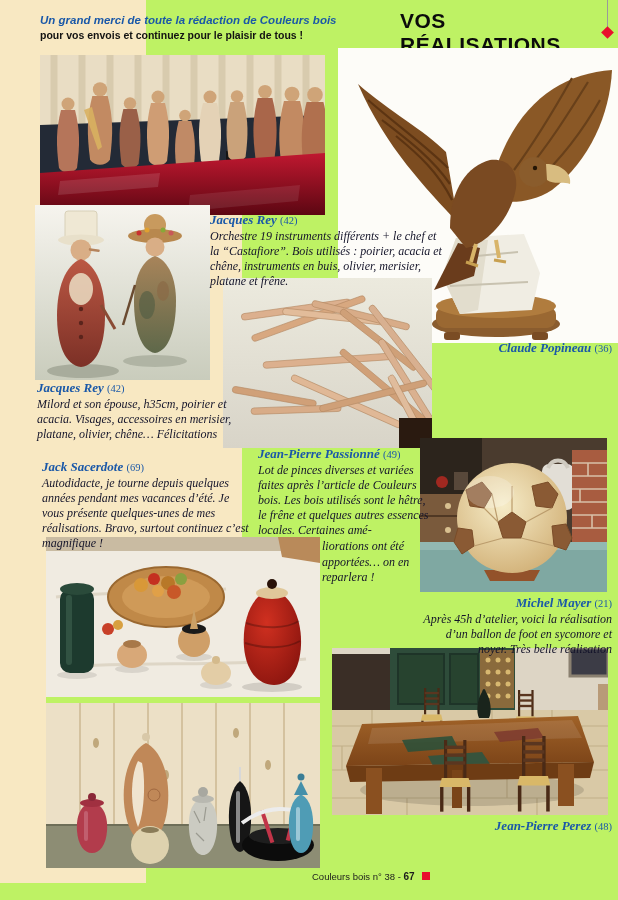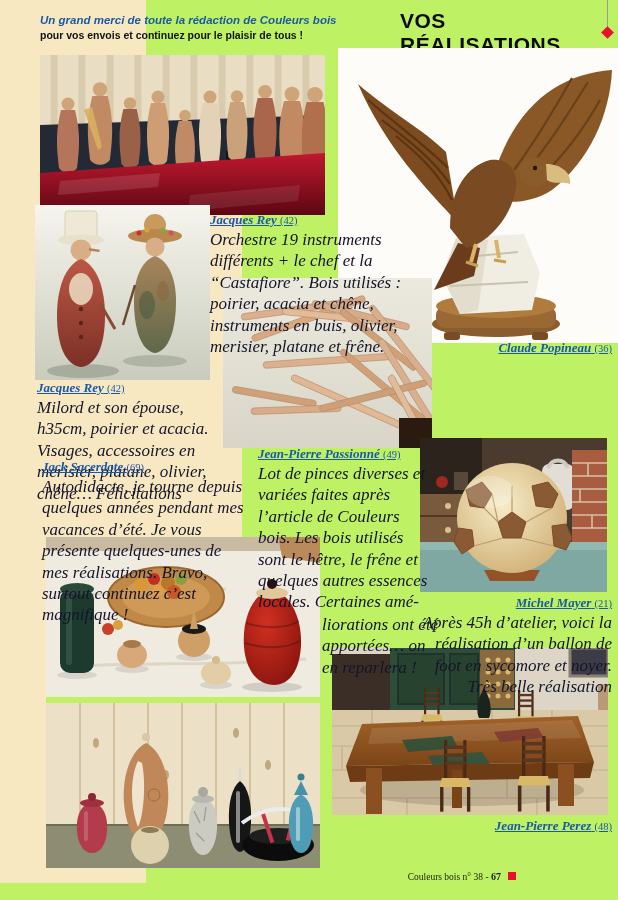--- a/index.html
+++ b/index.html
@@ -30,7 +30,7 @@
 
   
   .blk{position:absolute;}
-  .author{color:#1a58a8;font-weight:bold;font-style:italic;font-size:13px;line-height:1.15;text-decoration:underline;}
+  .author{color:#1a58a8;font-weight:bold;font-style:italic;font-size:13px;line-height:1.15;}
   .dept{color:#1a58a8;font-weight:normal;font-style:normal;font-size:10.5px;}
   .bodytxt{font-style:italic;font-size:17px;line-height:1.26;color:#14142a;margin-top:1px;}
   .alignr{text-align:right;}

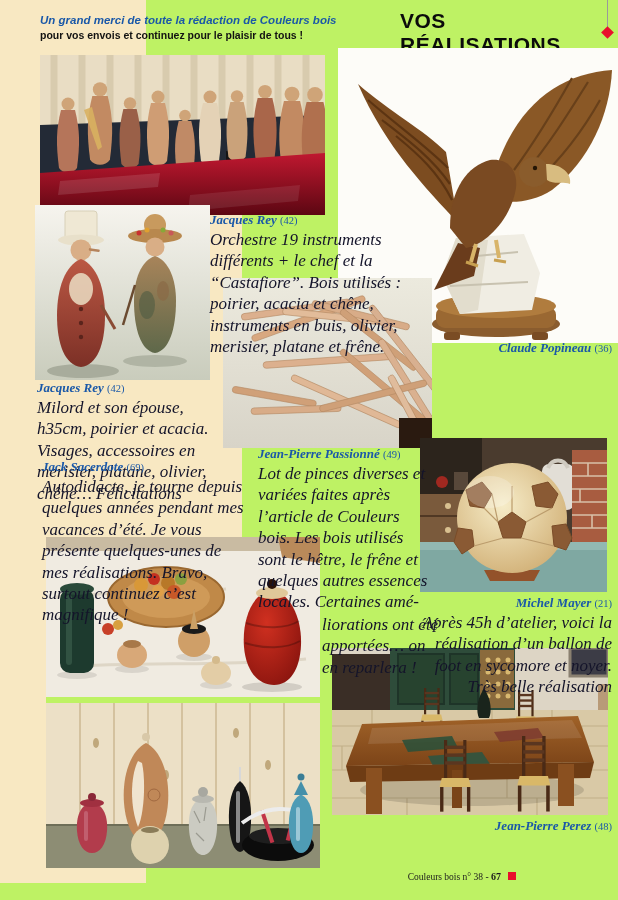--- a/index.html
+++ b/index.html
@@ -32,7 +32,7 @@
   .blk{position:absolute;}
   .author{color:#1a58a8;font-weight:bold;font-style:italic;font-size:13px;line-height:1.15;}
   .dept{color:#1a58a8;font-weight:normal;font-style:normal;font-size:10.5px;}
-  .bodytxt{font-style:italic;font-size:17px;line-height:1.26;color:#14142a;margin-top:1px;}
+  .bodytxt{font-style:italic;font-size:12px;line-height:1.26;color:#14142a;margin-top:1px;}
   .alignr{text-align:right;}
   .linktxt{font-style:italic;font-size:10.8px;color:#1a58a8;text-decoration:underline;cursor:pointer;}
   .indent2{padding-left:64px;width:118px;}

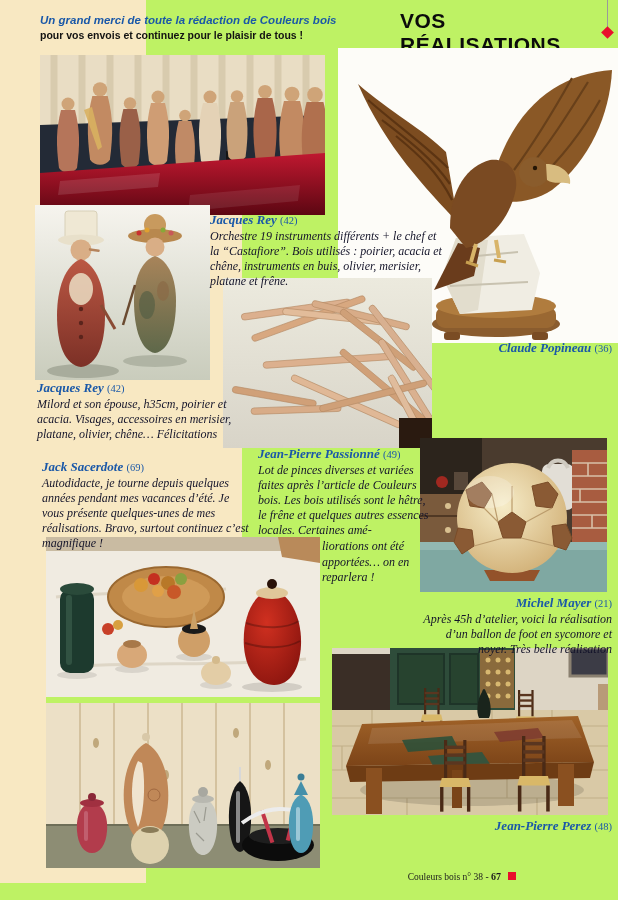--- a/index.html
+++ b/index.html
@@ -38,8 +38,8 @@
   .indent2{padding-left:64px;width:118px;}
 
   
-  .footer{position:absolute;left:312px;top:871px;width:300px;text-align:center;
-          font-family:Liberation Serif, serif;font-size:9.5px;color:#1c1c1c;}
+  .footer{position:absolute;left:312px;top:871px;width:300px;text-align:left;
+          font-family:Liberation Sans, sans-serif;font-size:9.5px;color:#1c1c1c;}
   .footer b{font-size:10px;}
   .redsq{display:inline-block;width:8px;height:8px;background:#e8102c;margin-left:5px;}
 </style>

